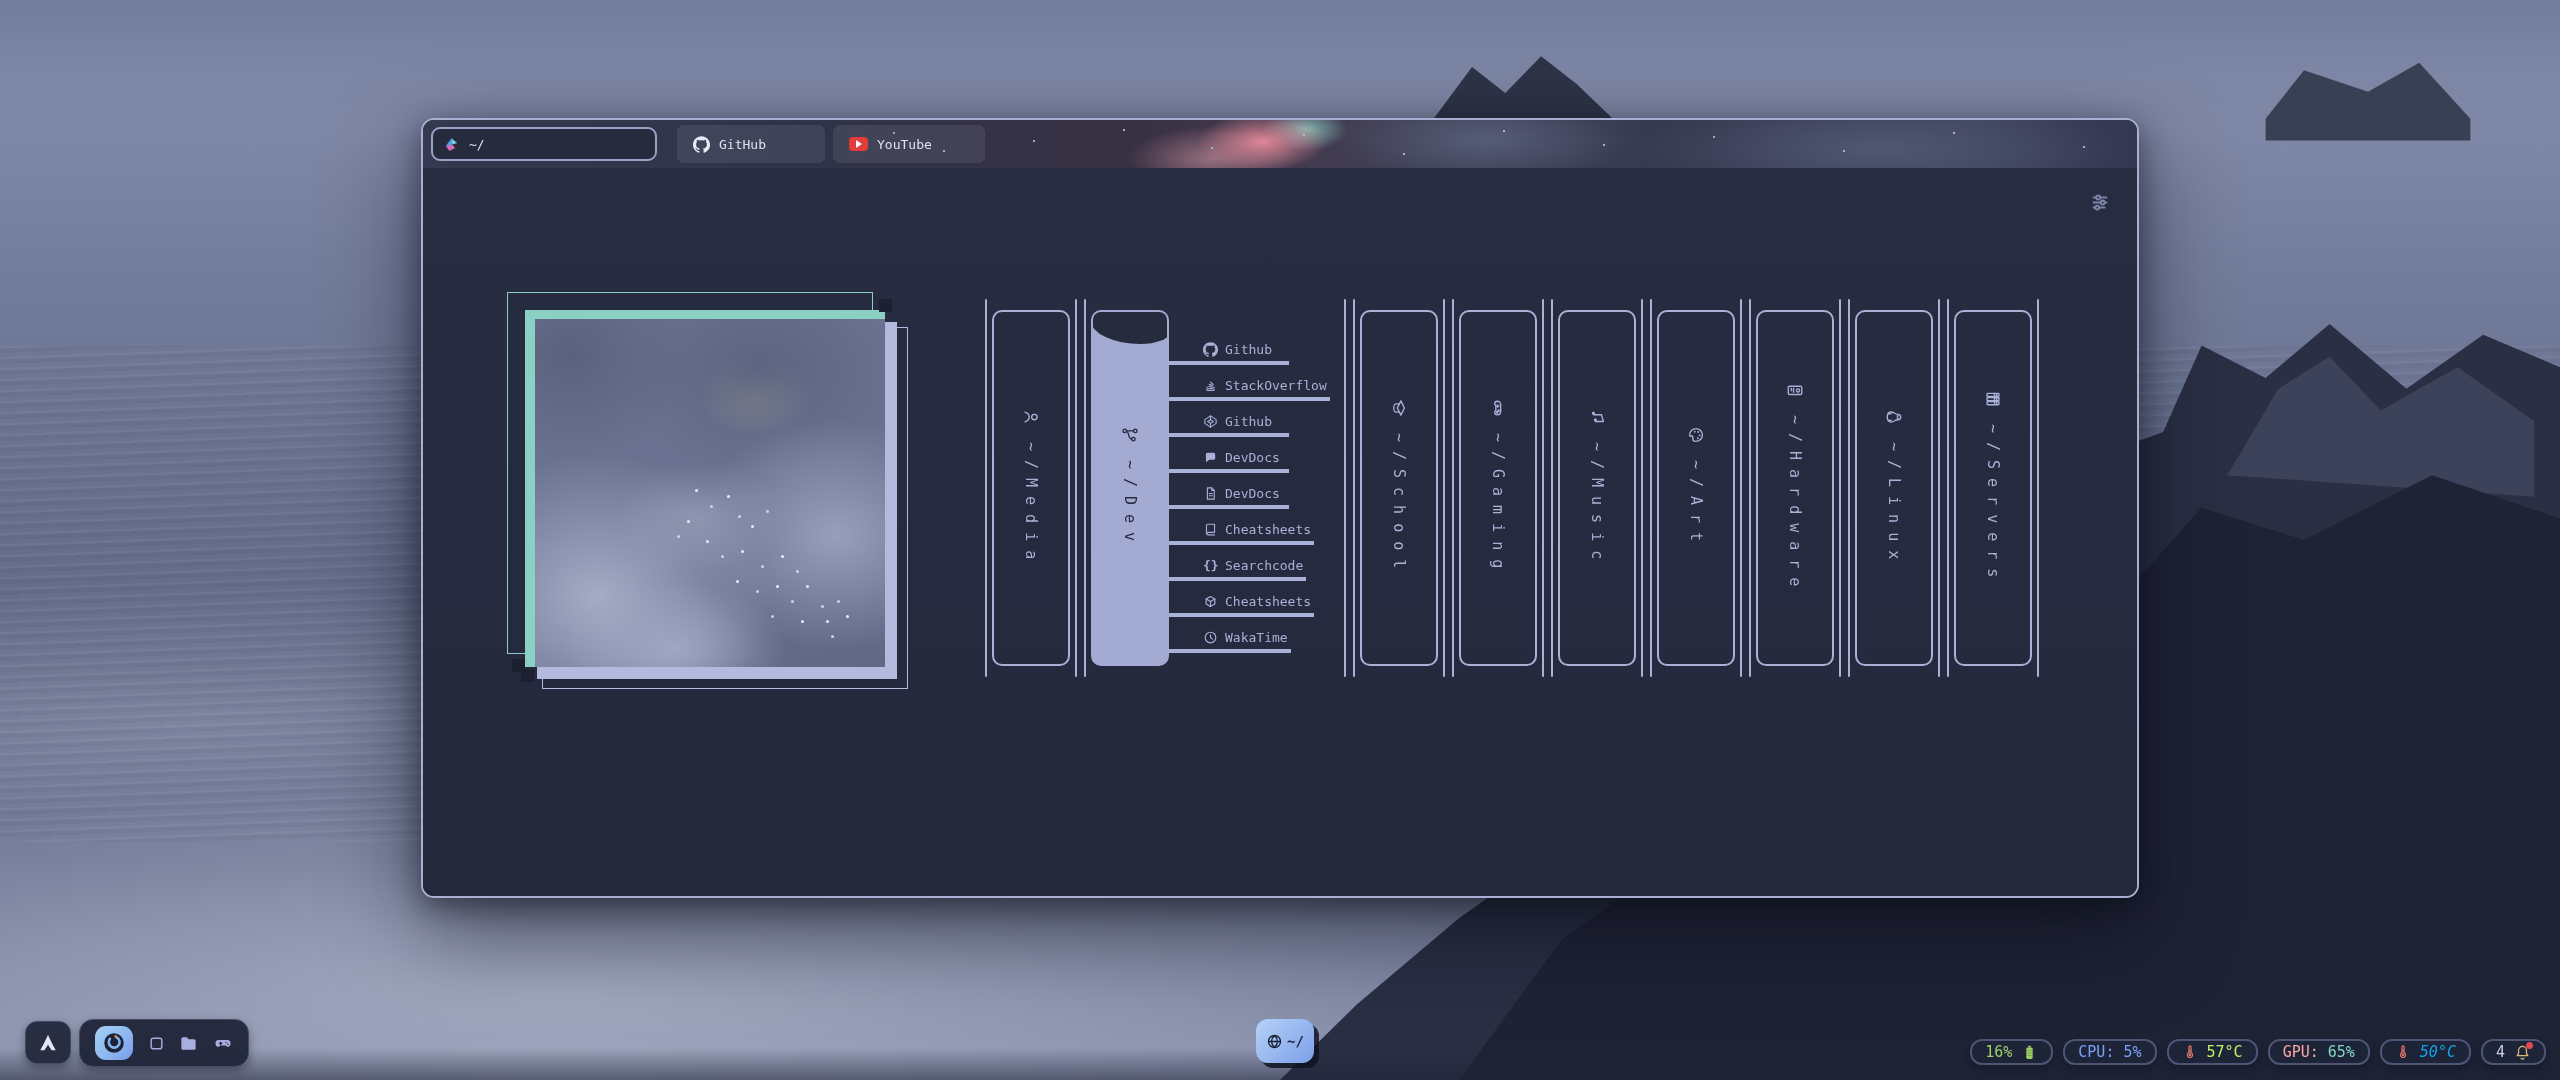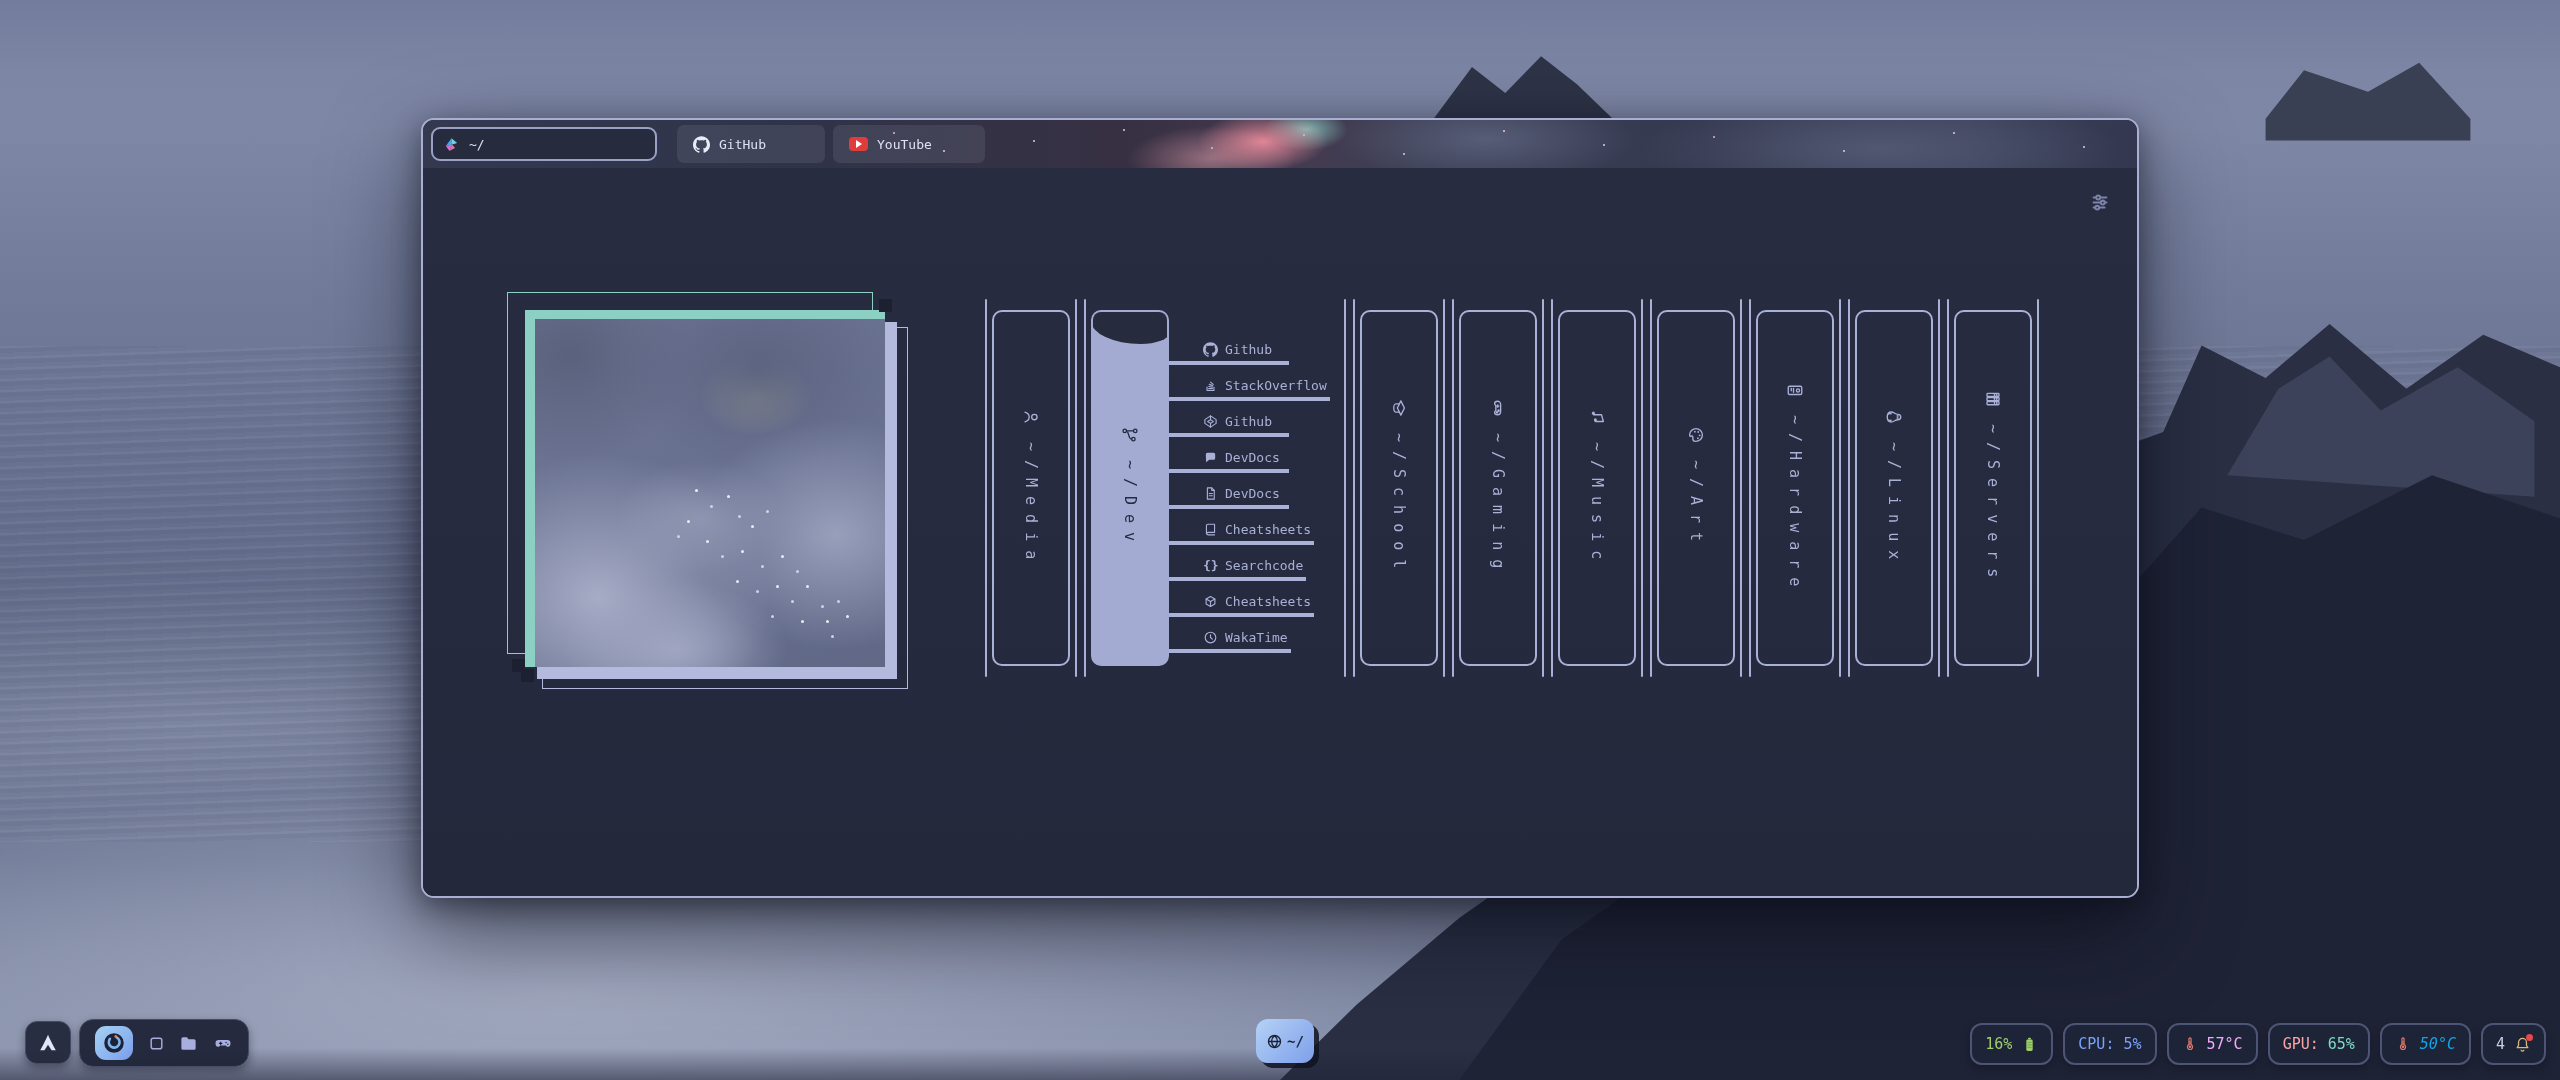--- a/index.html
+++ b/index.html
@@ -127,7 +127,7 @@
   .focused-pill .lbl { font-size:14px; font-weight:bold; }
 
   .status-bar { position:absolute; right:14px; bottom:15px; display:flex; gap:10px; }
-  .chip { display:flex; align-items:center; gap:9px; height:42px; padding:0 13px;
+  .chip { display:flex; align-items:center; gap:9px; height:26px; padding:0 13px;
     background:rgba(31,36,56,.94); border:2px solid #4d5474; border-radius:12px; font-size:15px; color:#c8cde8;
     box-shadow:0 4px 10px rgba(10,12,24,.35); }
   .bell-wrap { position:relative; display:flex; }

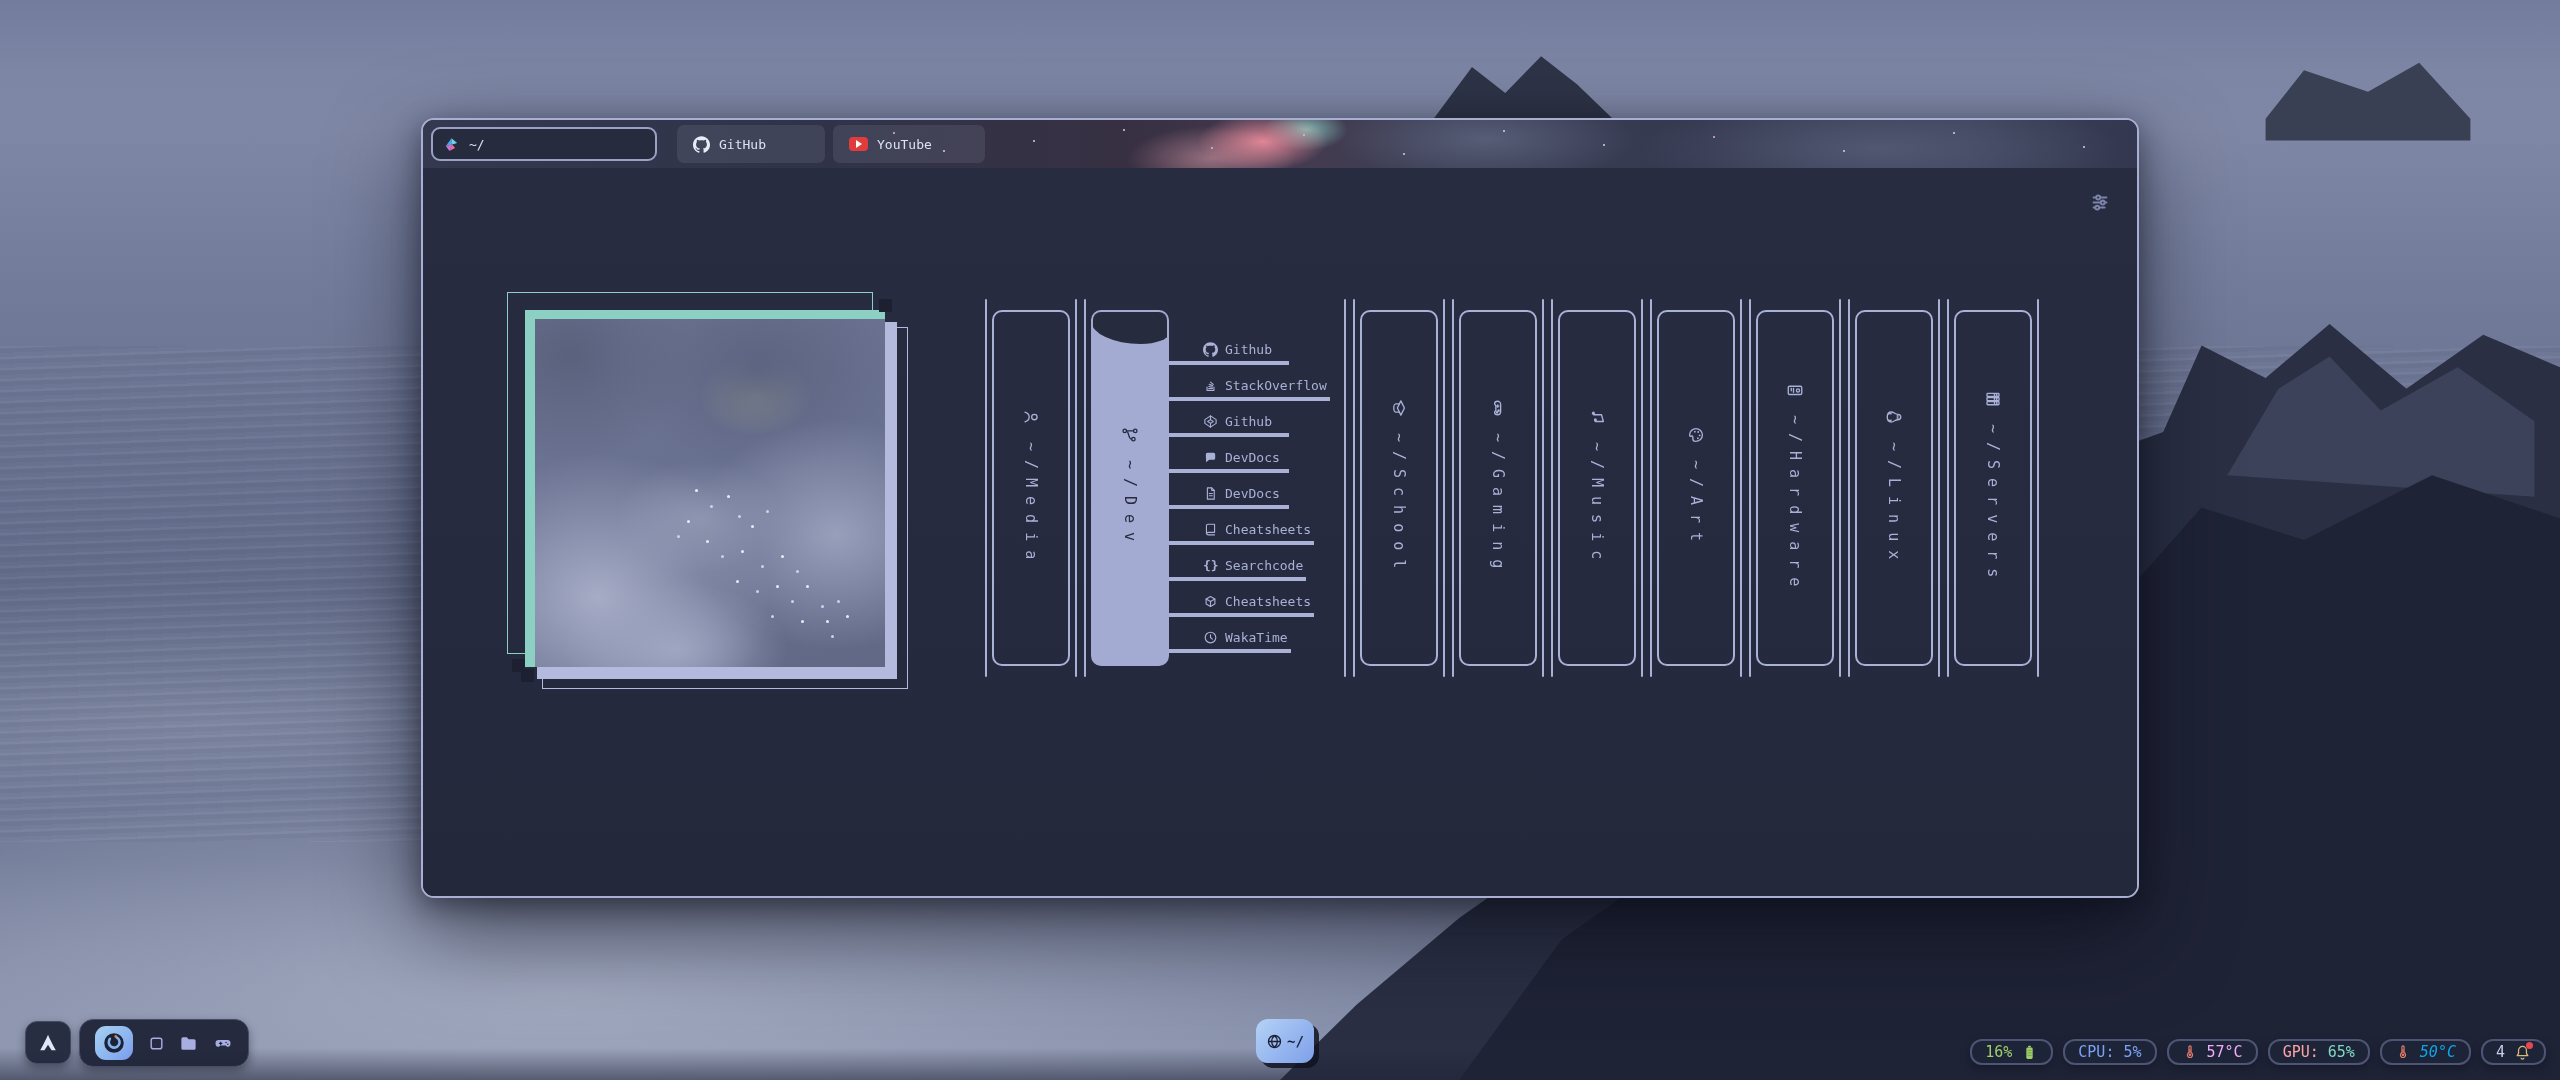--- a/index.html
+++ b/index.html
@@ -535,7 +535,7 @@
         </g>
       <circle cx="12" cy="16.3" r="2" fill="#e07a6a"></circle>
     </svg>
-    <span style="color: #f0abfc;">57°C</span>
+    <span style="color: #bef264;">57°C</span>
   </div>
 
   <div class="chip">

